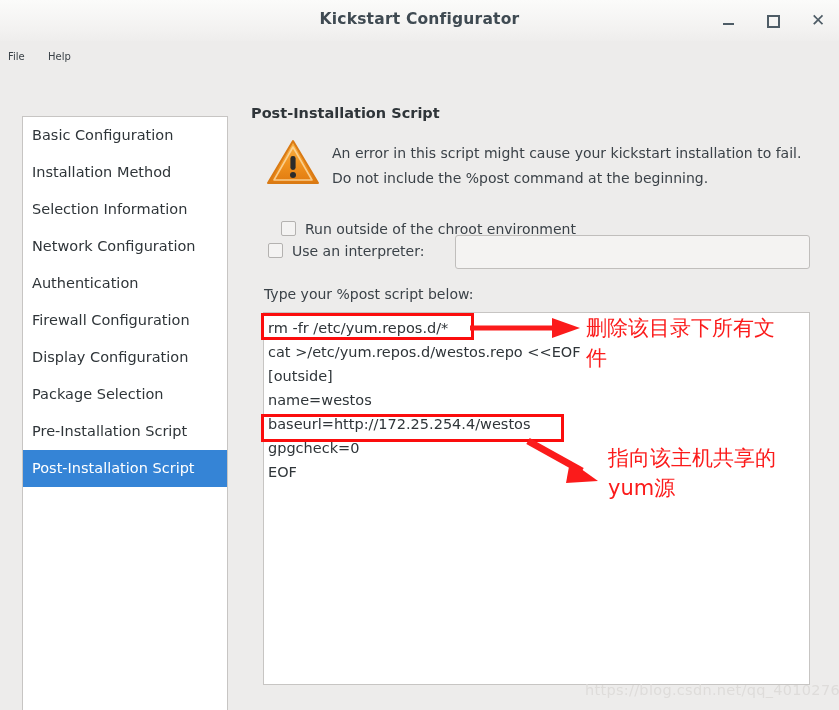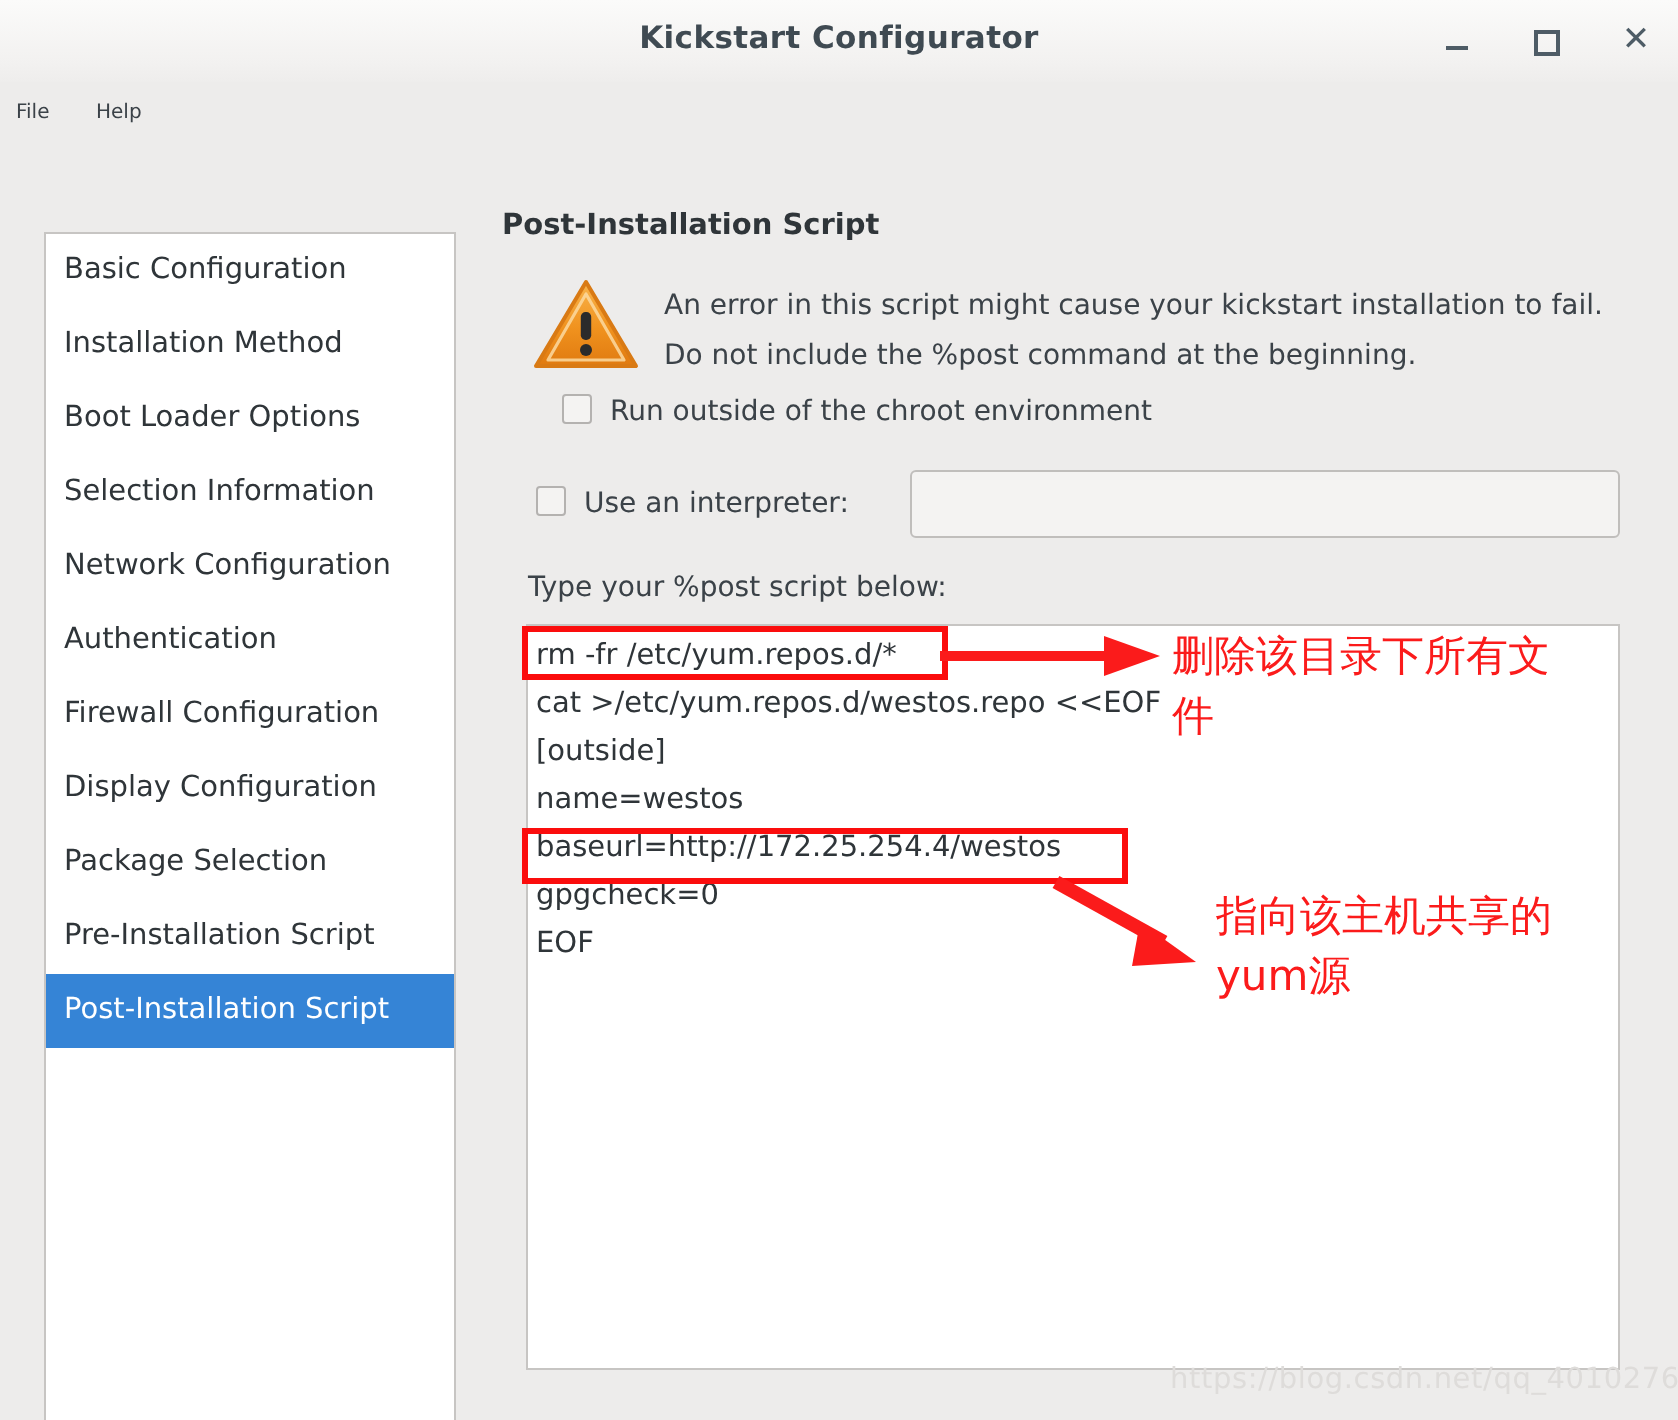--- a/index.html
+++ b/index.html
@@ -244,7 +244,6 @@
 <div id="sidebar">
     <div class="side-item">Basic Configuration</div>
     <div class="side-item">Installation Method</div>
-    <div class="side-item">Boot Loader Options</div>
     <div class="side-item">Selection Information</div>
     <div class="side-item">Network Configuration</div>
     <div class="side-item">Authentication</div>

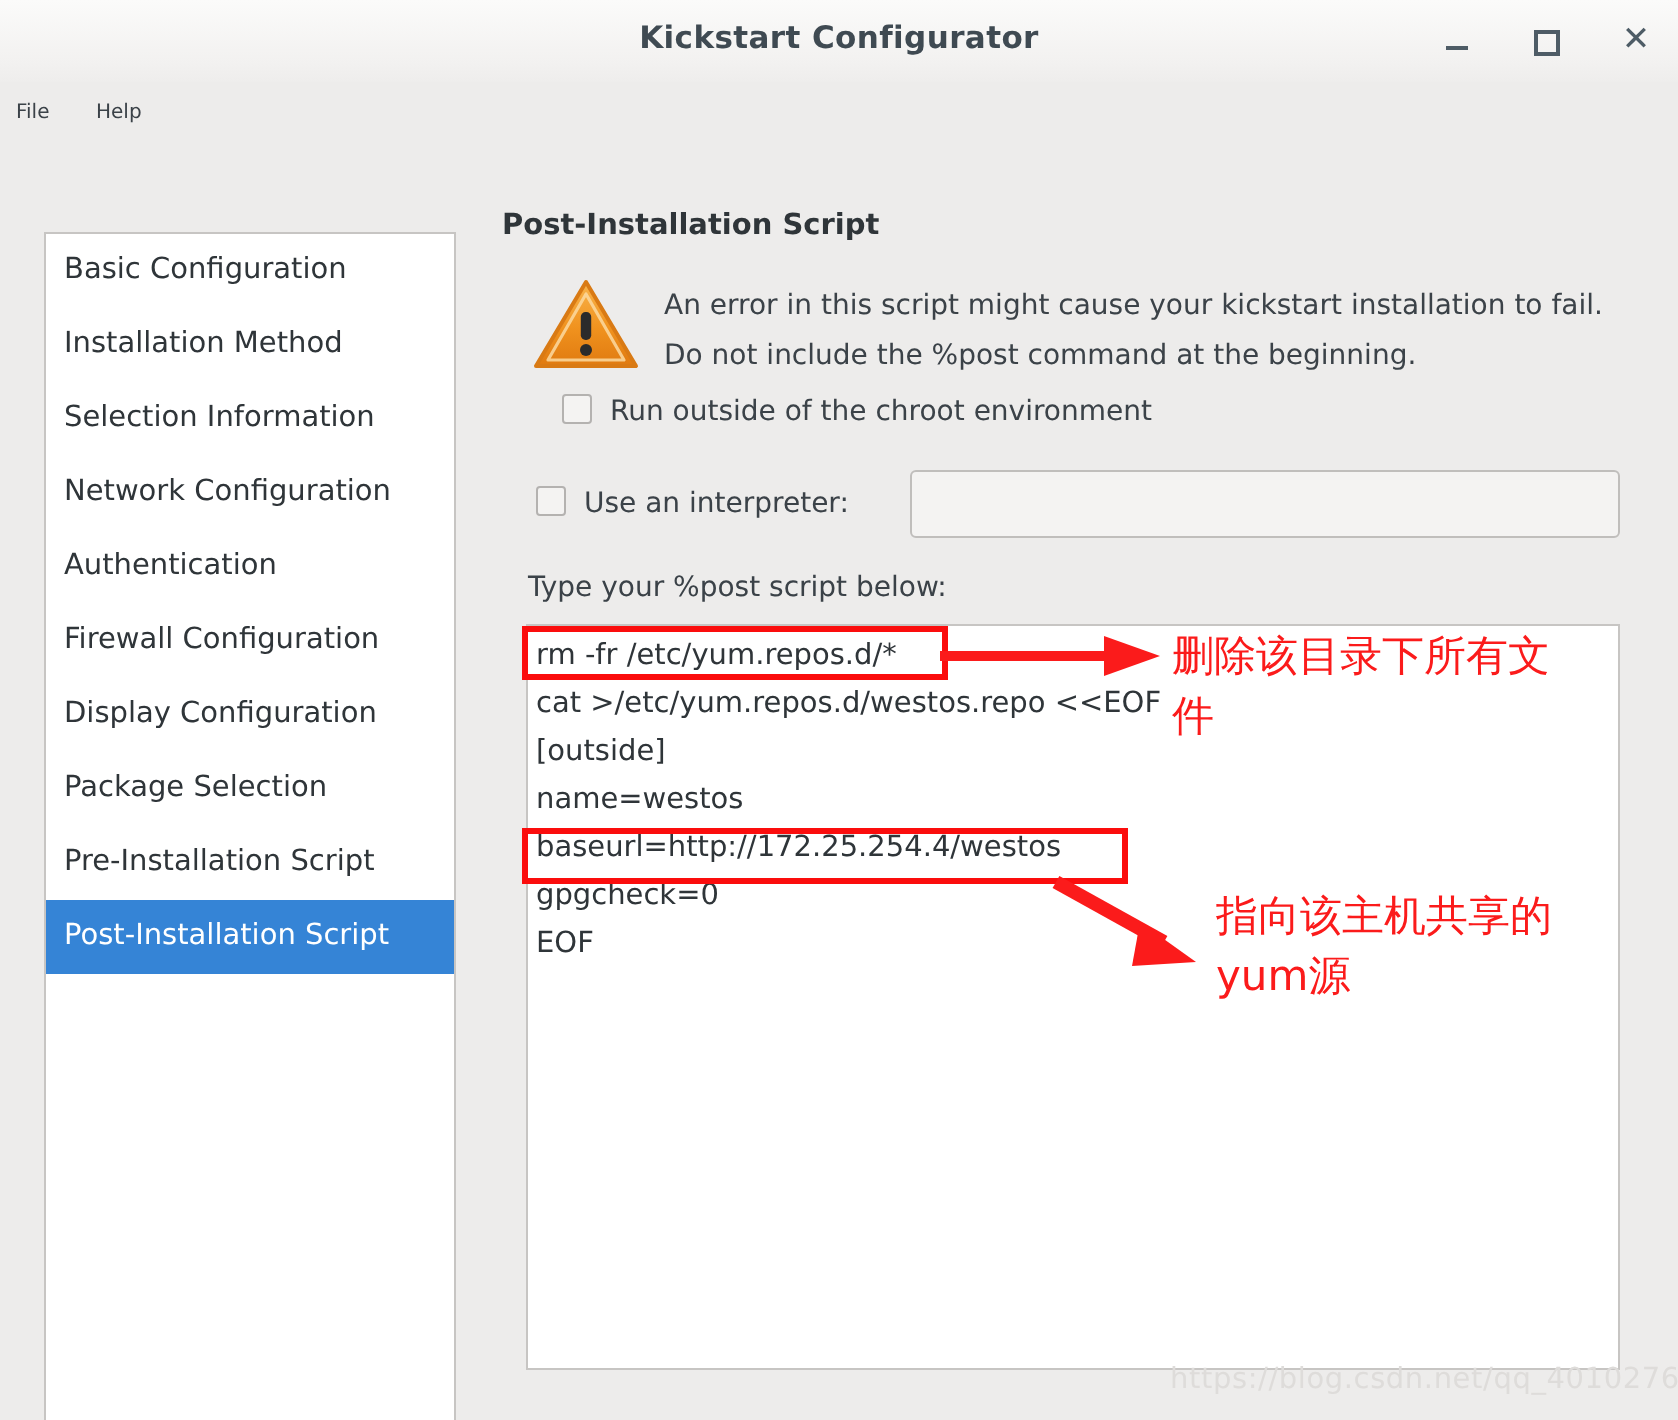--- a/index.html
+++ b/index.html
@@ -136,7 +136,7 @@
     font-size: 14px;
     color: #3b4248;
   }
-  #row-chroot { left: 268px; top: 197px; padding-left: 13px; }
+  #row-chroot { left: 268px; top: 221px; padding-left: 13px; }
   #row-interp { left: 268px; top: 243px; }
   .checkbox {
     display: inline-block;

